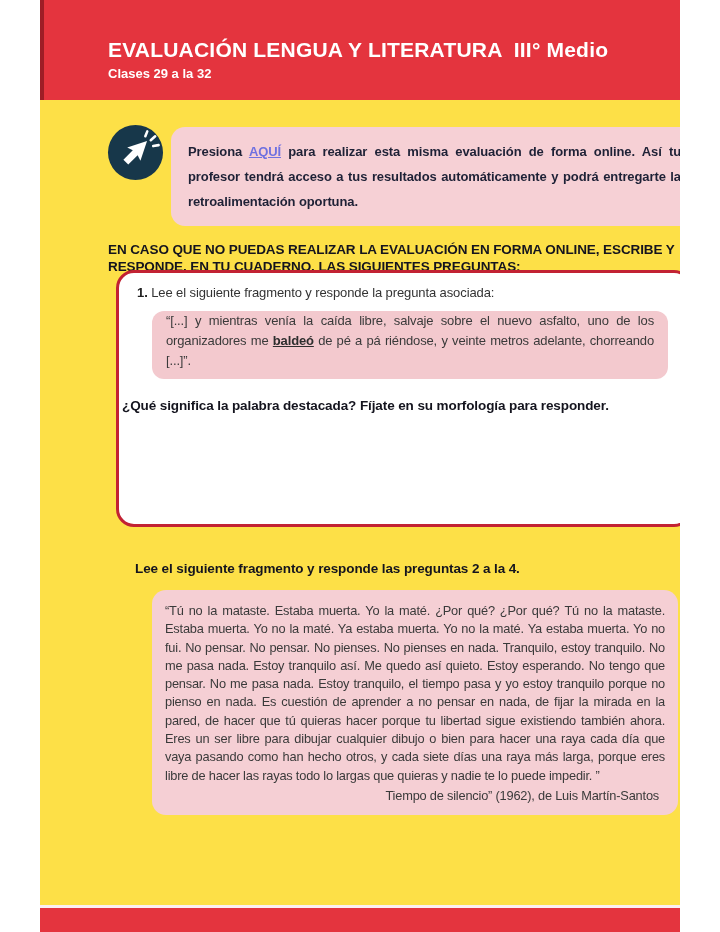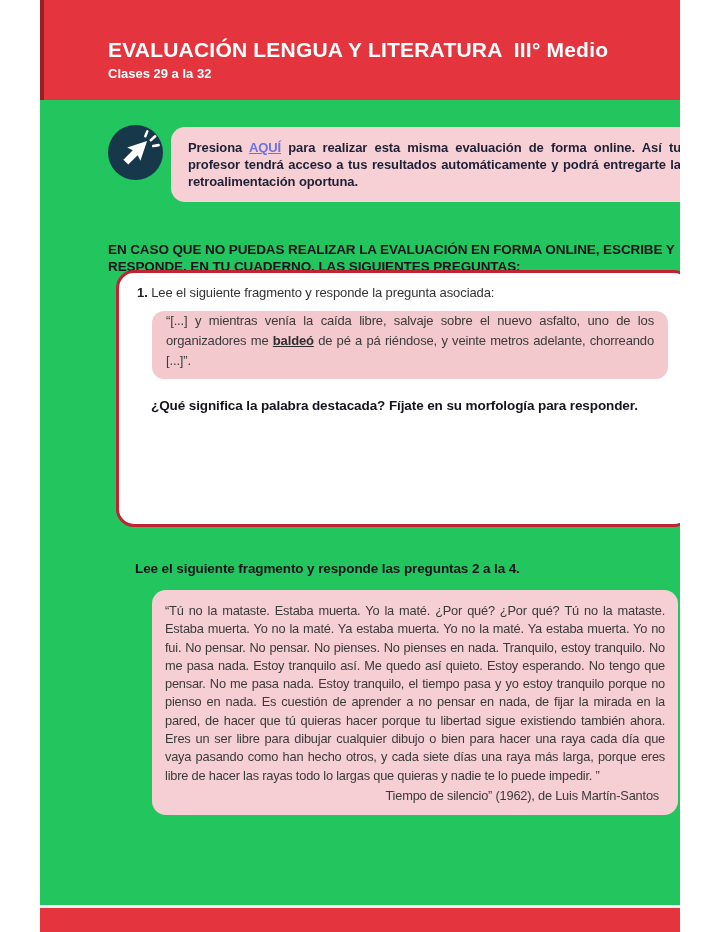--- a/index.html
+++ b/index.html
@@ -9,7 +9,7 @@
     width: 640px;
     height: 932px;
     margin: 0 auto;
-    background: #22c55e;
+    background: #fde047;
     font-family: "Liberation Sans", sans-serif;
     overflow: hidden;
   }

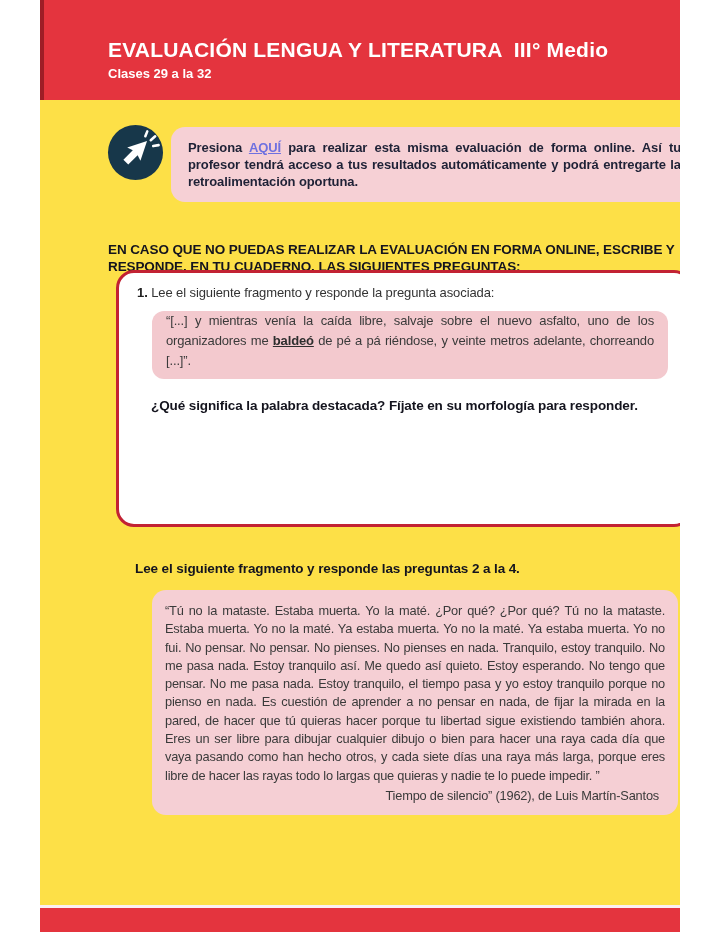--- a/index.html
+++ b/index.html
@@ -62,7 +62,7 @@
     font-size: 13px;
     font-weight: bold;
     color: #1e2136;
-    line-height: 17px;
+    line-height: 25px;
     text-align: justify;
     letter-spacing: -0.1px;
   }

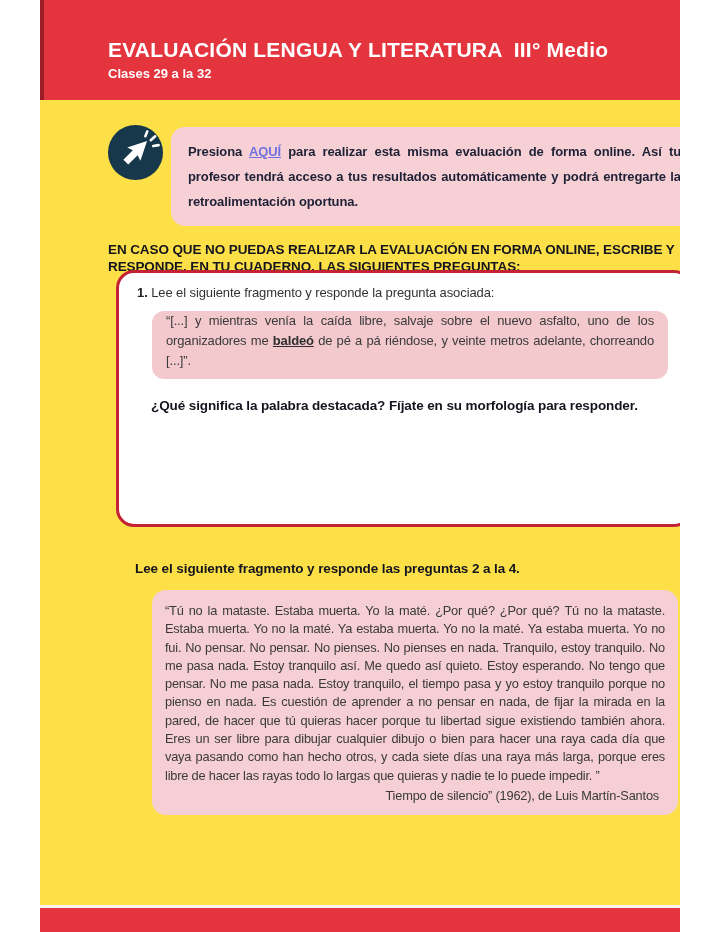--- a/index.html
+++ b/index.html
@@ -113,7 +113,7 @@
   }
   .fragment1-highlight { font-weight: bold; text-decoration: underline; color: #2e2e2e; }
   .q1-question {
-    margin: 19px 18px 0 32px;
+    margin: 19px 18px 0 3px;
     font-size: 13.5px;
     font-weight: bold;
     color: #14141e;

